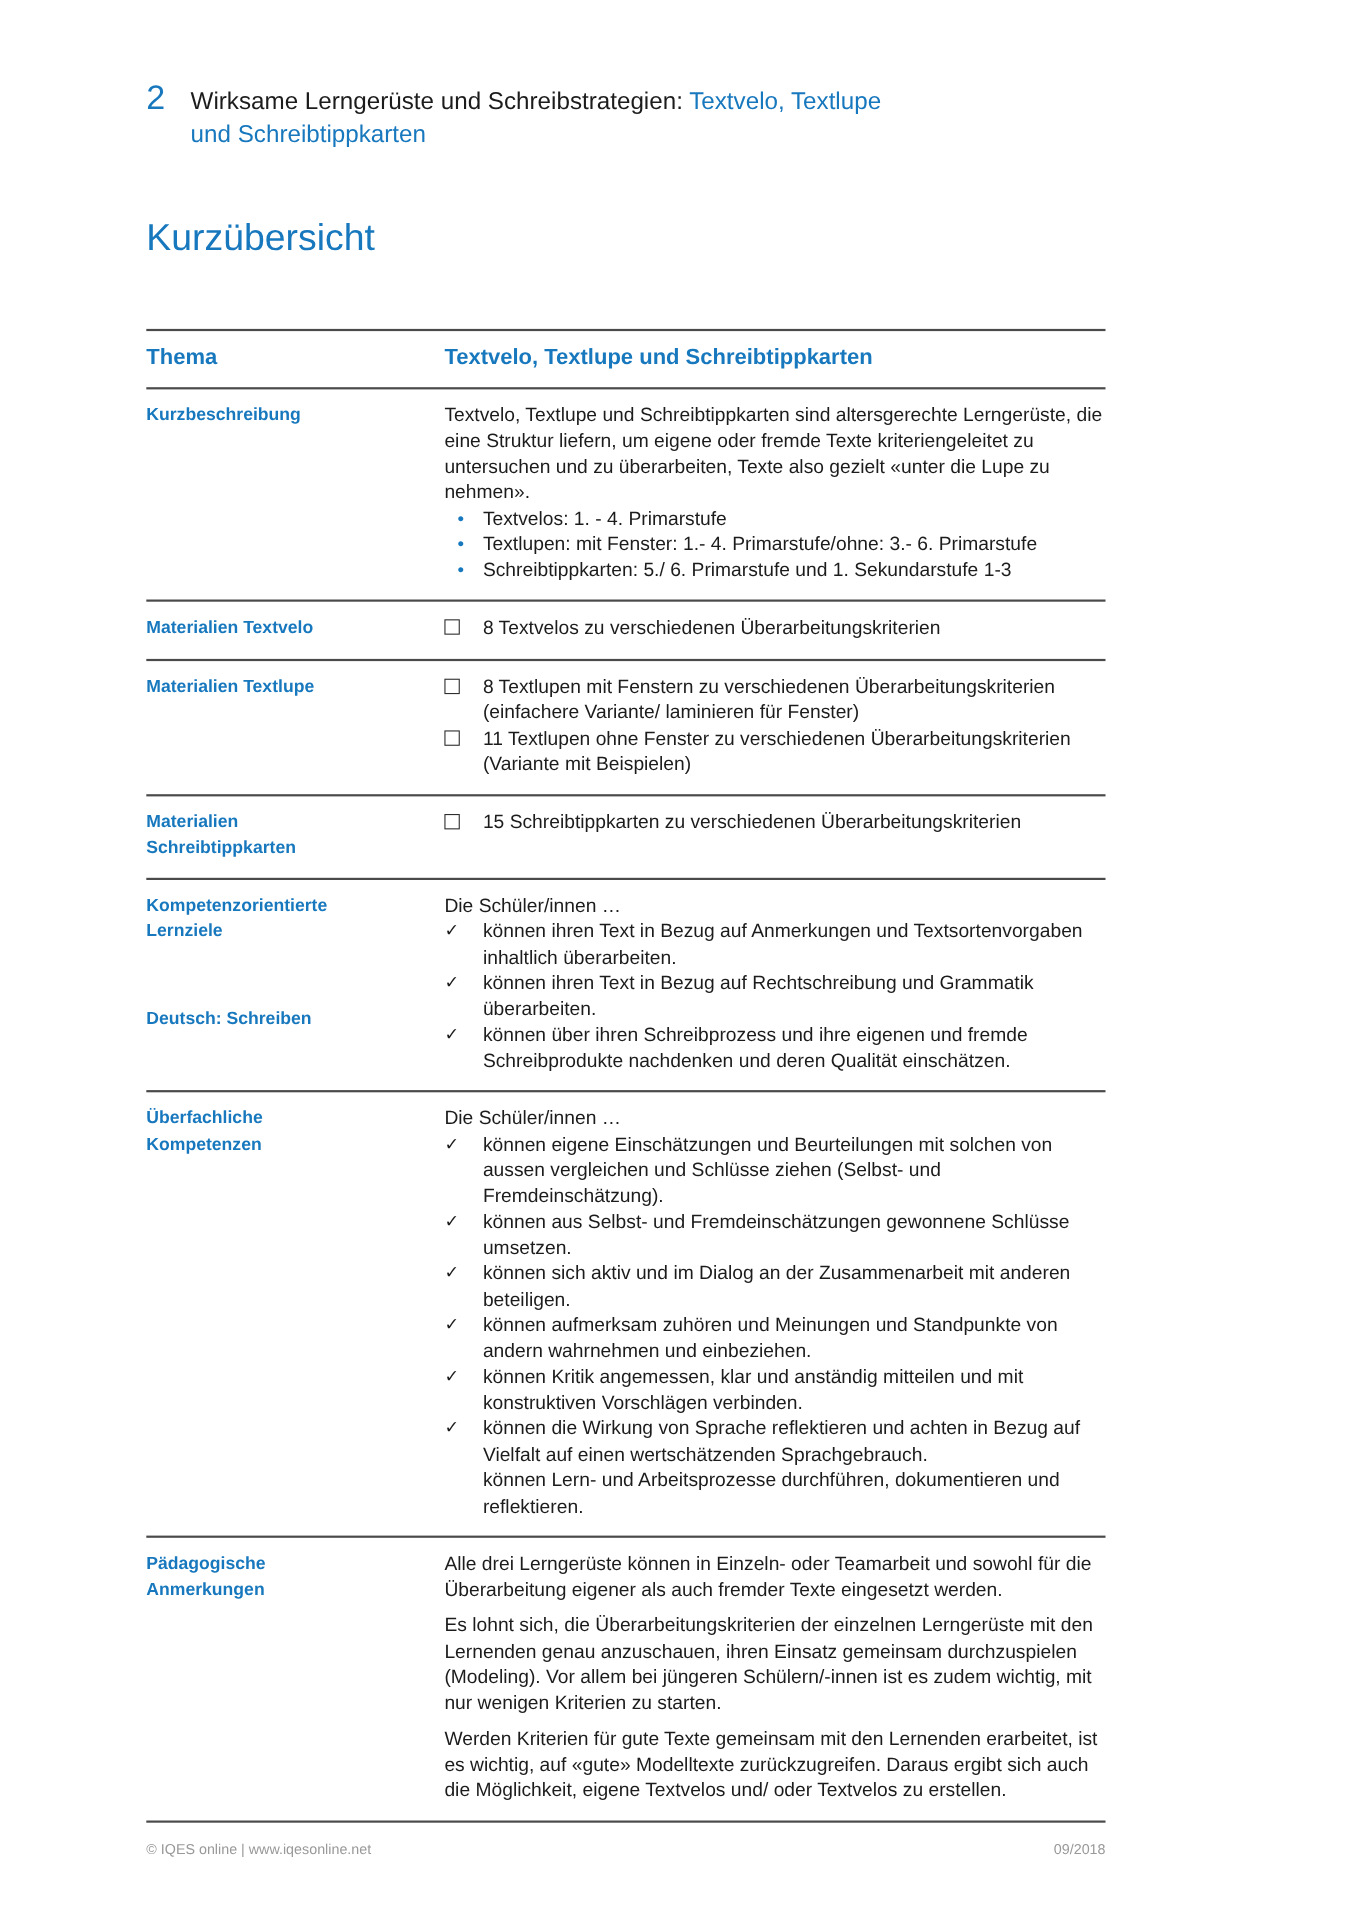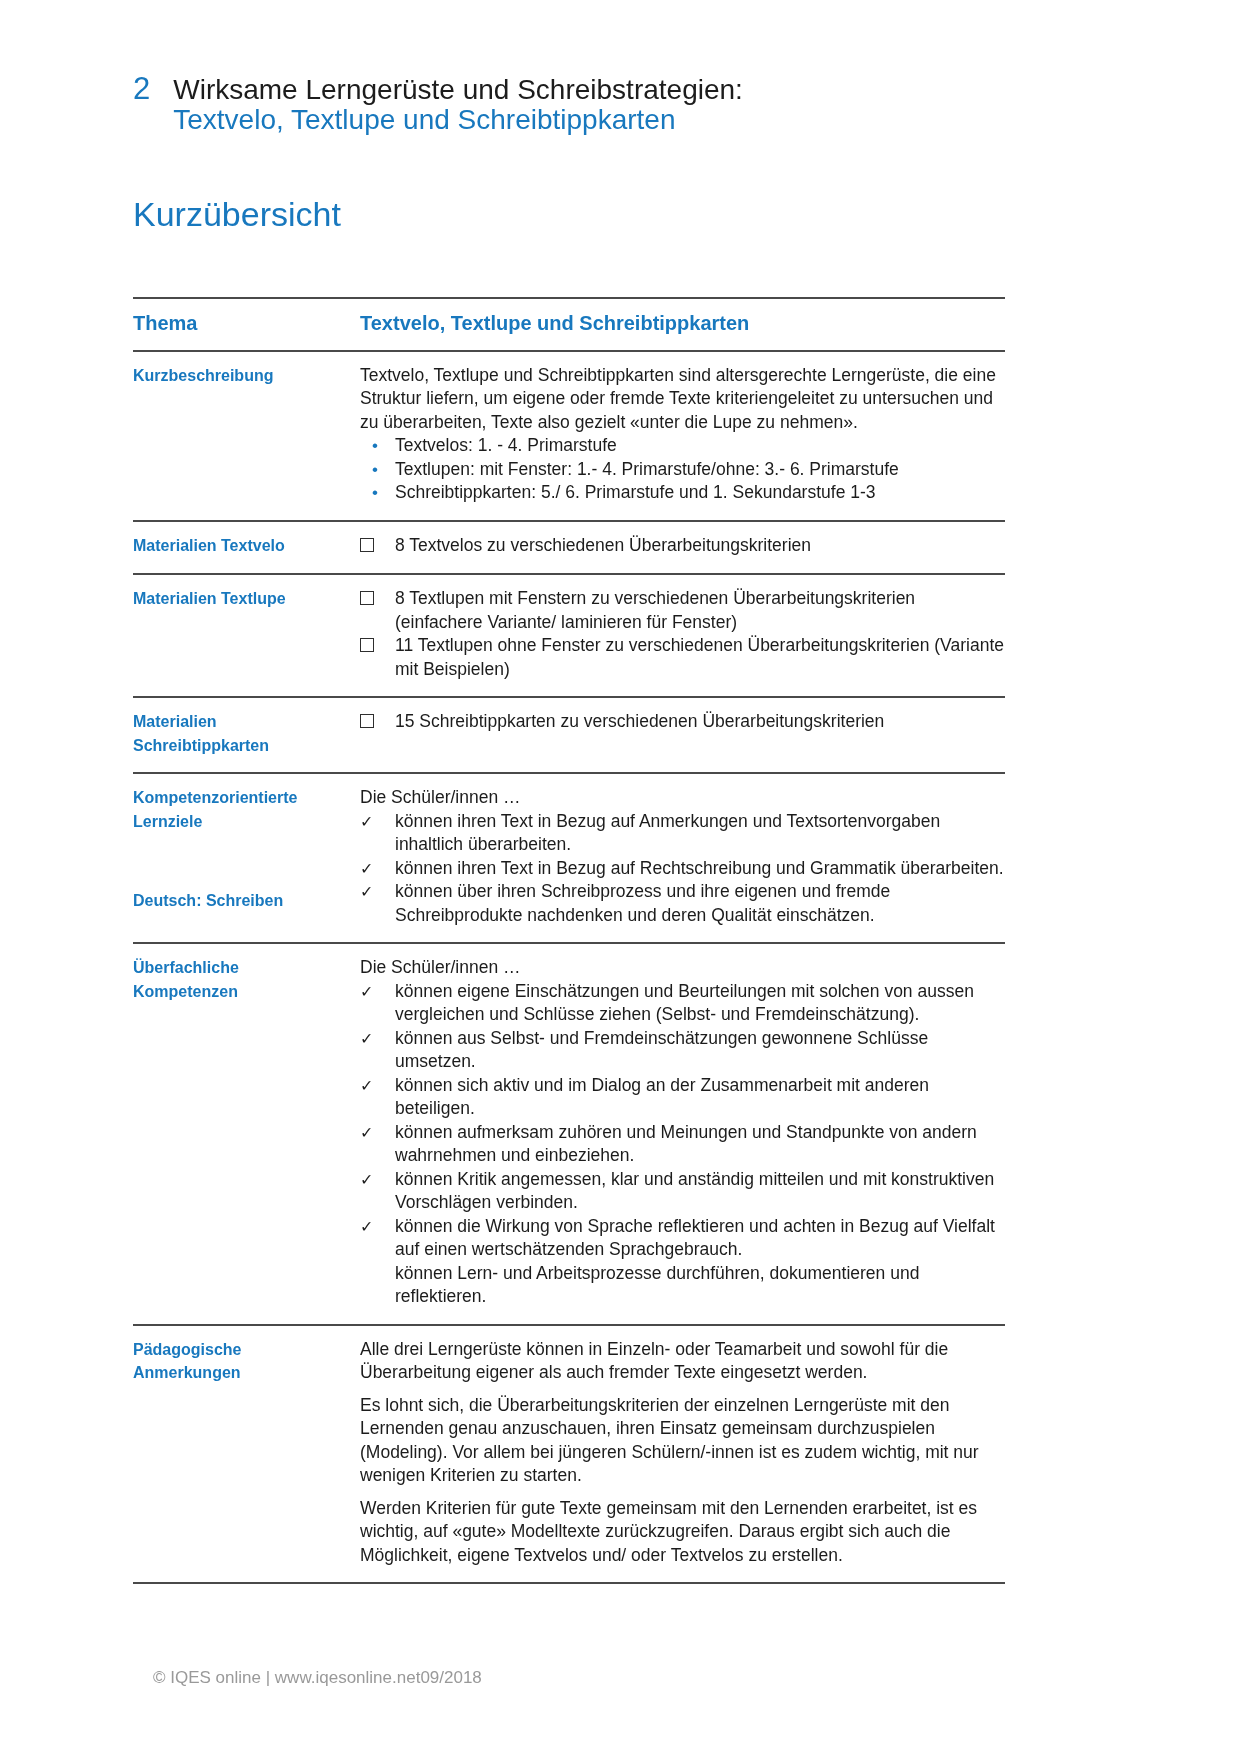--- a/index.html
+++ b/index.html
@@ -26,7 +26,7 @@
   
   .doc-header{display:flex;align-items:baseline;gap:23px;}
   .page-number{color:var(--accent);font-size:31px;line-height:1;flex:0 0 auto;}
-  .doc-title{font-size:28px;line-height:30px;max-width:655px;color:var(--text);}
+  .doc-title{font-size:22px;line-height:30px;max-width:655px;color:var(--text);}
   .doc-title .accent{color:var(--accent);}
 
   

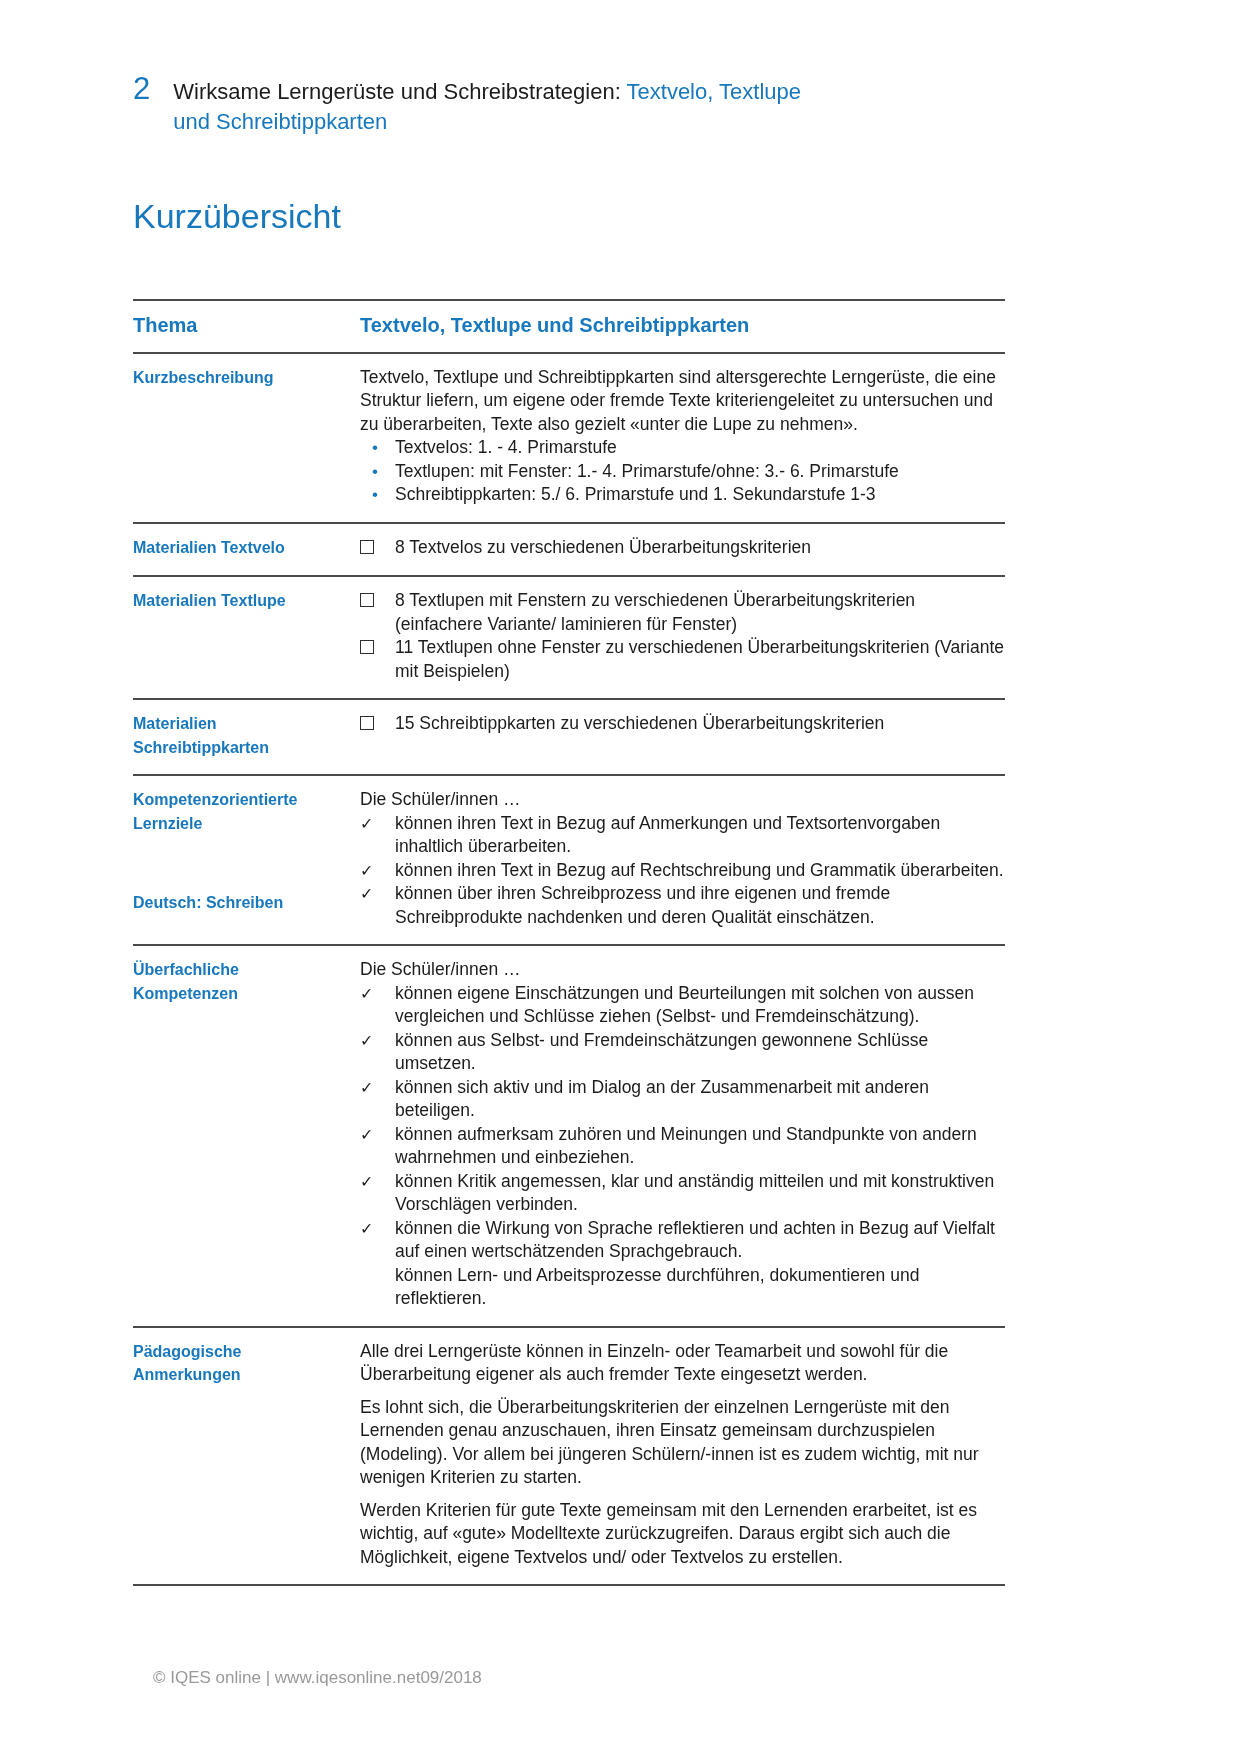--- a/index.html
+++ b/index.html
@@ -44,6 +44,7 @@
     display:flex;
     border-top:2px solid var(--rule);
     padding:12px 0 15px 0;
+    gap:44px;
   }
   .tlabel{flex:0 0 227px;box-sizing:border-box;padding-right:14px;}
   .tlabel p{

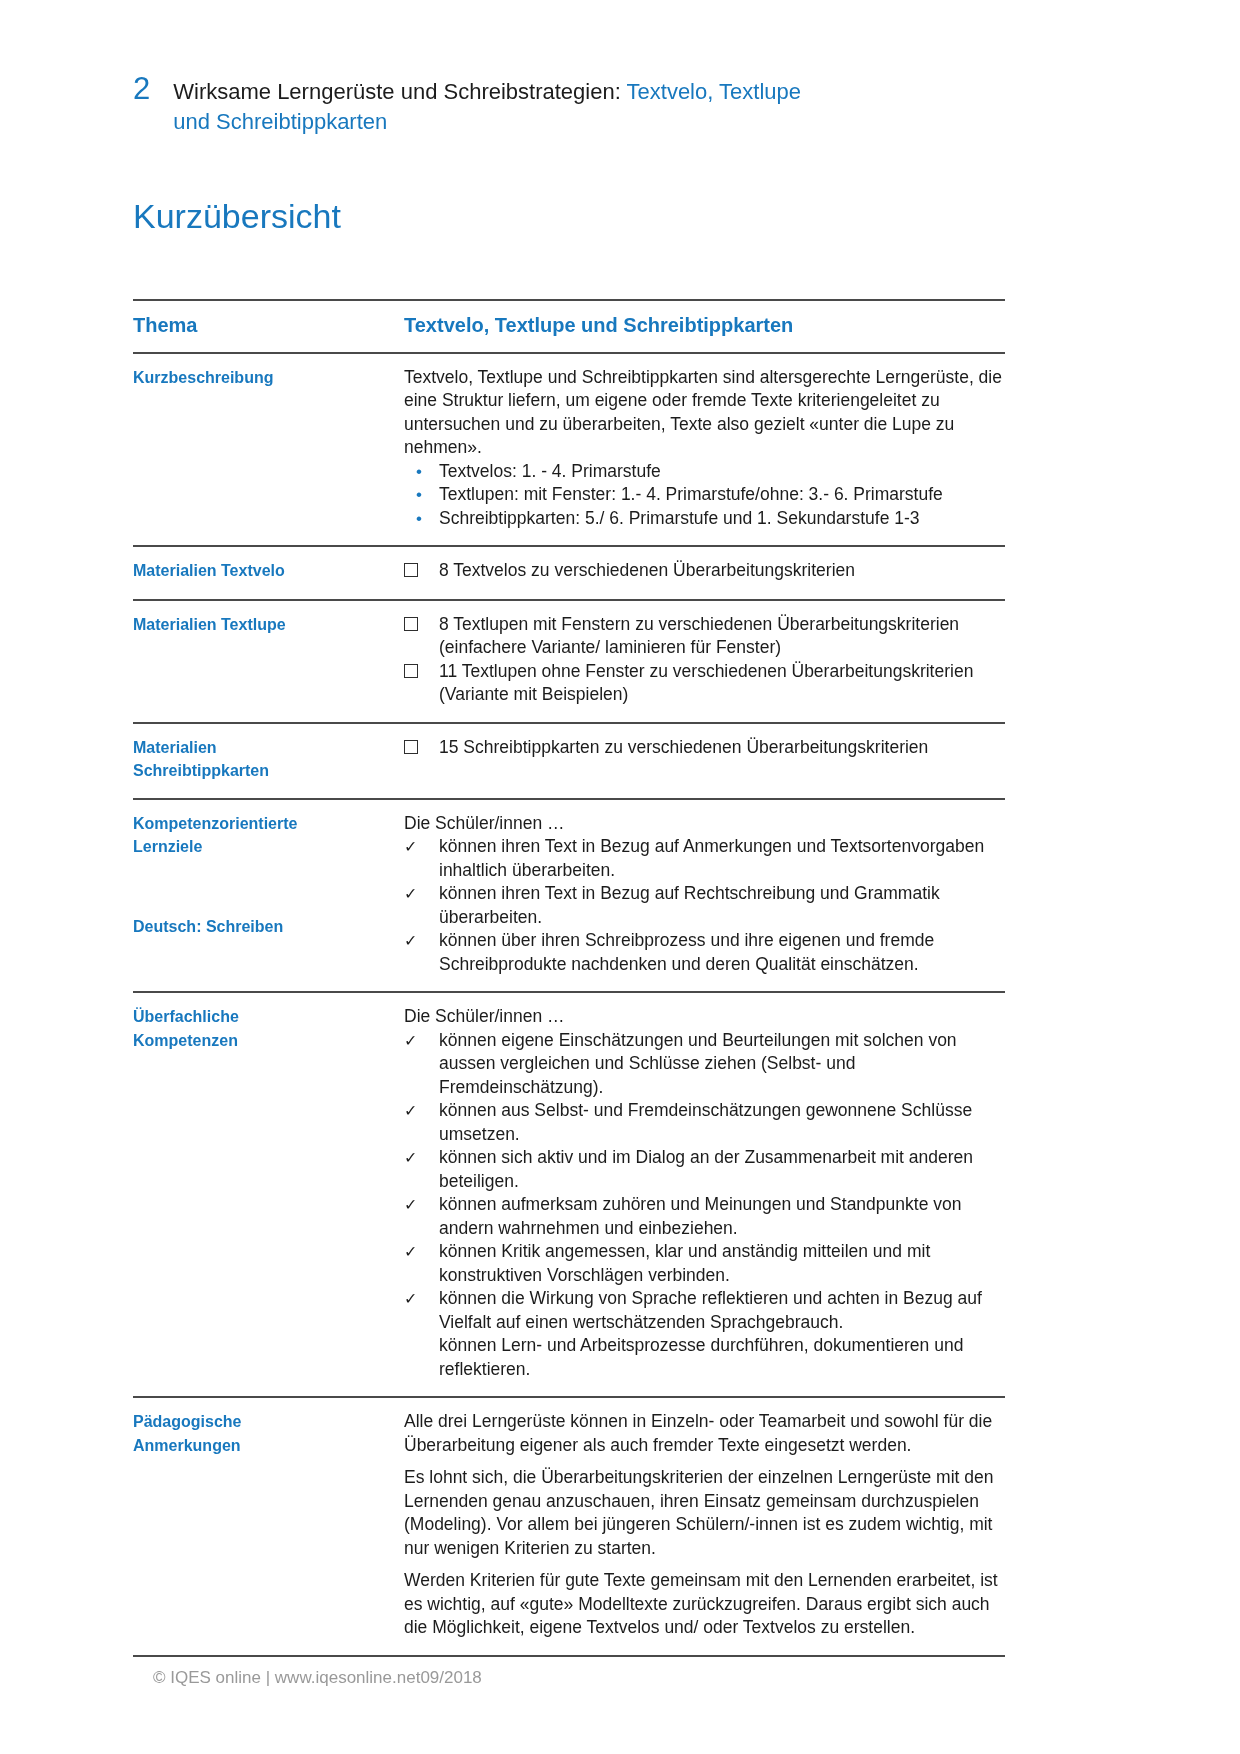--- a/index.html
+++ b/index.html
@@ -79,10 +79,9 @@
     position:absolute;
     left:133px;right:235px;bottom:66px;
     display:flex;
-    justify-content:flex-start;
-    font-size:17px;
+    justify-content:space-between;
+    font-size:13px;
     color:var(--muted);
-    margin-left:20px;
   }
 </style>
 </head>

